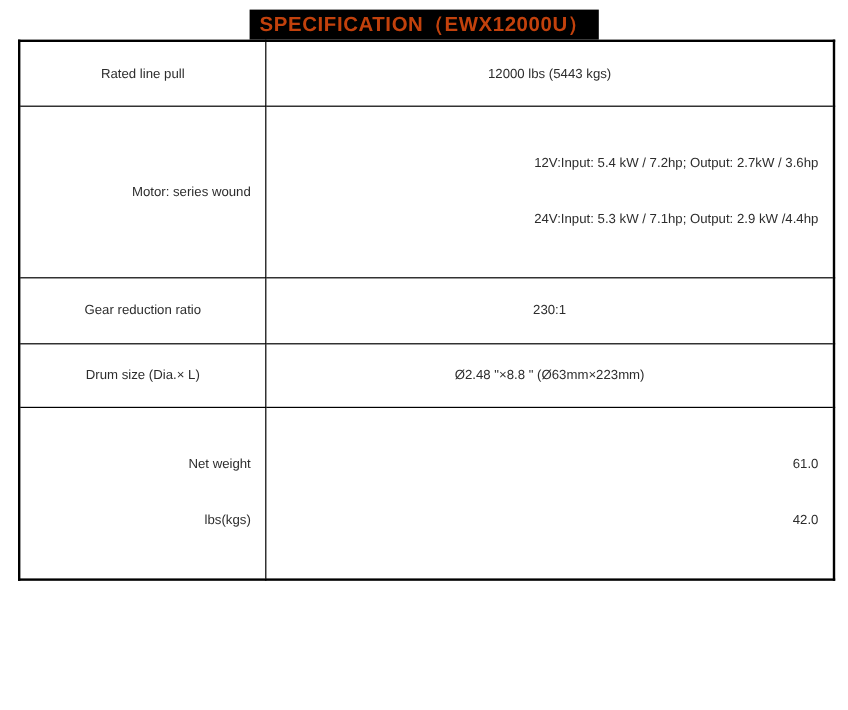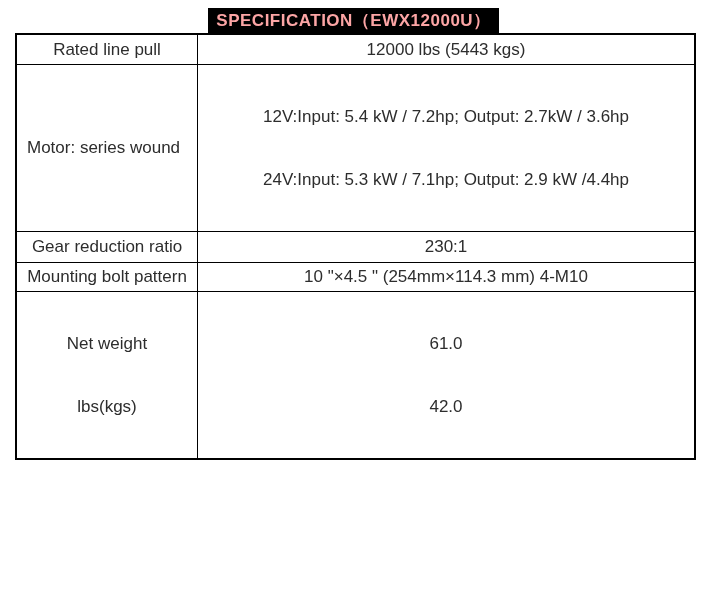--- a/index.html
+++ b/index.html
@@ -16,7 +16,7 @@
     margin: 8px auto 0 auto;
     width: fit-content;
     background: #000000;
-    color: #fca5a5;
+    color: #c2410c;
     font-size: 17px;
     font-weight: bold;
     line-height: 21px;

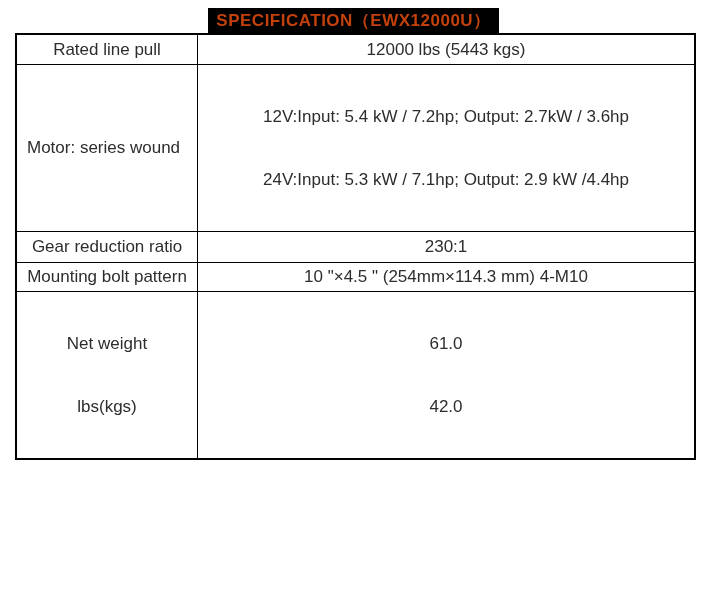--- a/index.html
+++ b/index.html
@@ -32,10 +32,10 @@
   }
   table.spec td {
     border: 1px solid #000000;
-    font-size: 17px;
+    font-size: 11px;
     text-align: center;
     vertical-align: middle;
-    padding: 0;
+    padding: 12px;
     white-space: pre;
     overflow: hidden;
   }

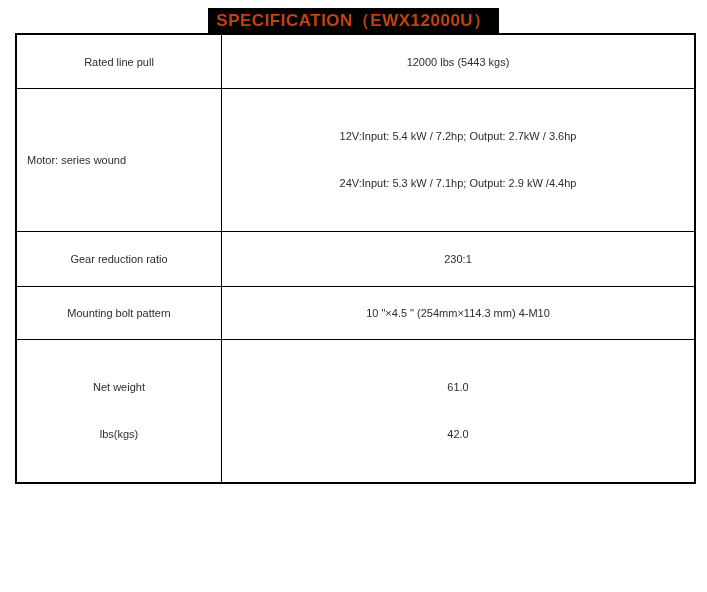--- a/index.html
+++ b/index.html
@@ -41,7 +41,7 @@
   }
   table.spec td.label-col { width: 180px; }
   table.spec td.left-align { text-align: left; padding-left: 10px; }
-  .two-line div { line-height: 23px; }
+  .two-line div { line-height: 23px; text-align: right; }
   .condensed {
     display: inline-block;
     transform: scaleX(0.8);

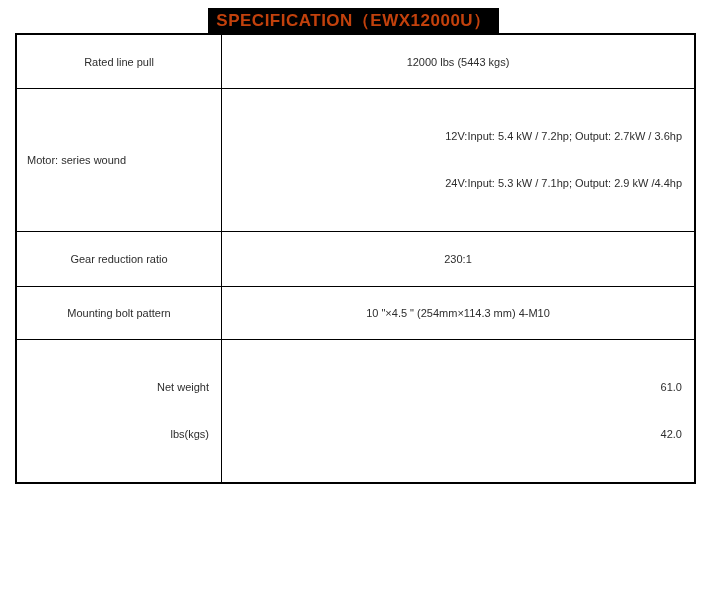--- a/index.html
+++ b/index.html
@@ -40,7 +40,7 @@
     overflow: hidden;
   }
   table.spec td.label-col { width: 180px; }
-  table.spec td.left-align { text-align: left; padding-left: 10px; }
+  table.spec td.left-align { text-align: right; padding-left: 10px; }
   .two-line div { line-height: 23px; text-align: right; }
   .condensed {
     display: inline-block;

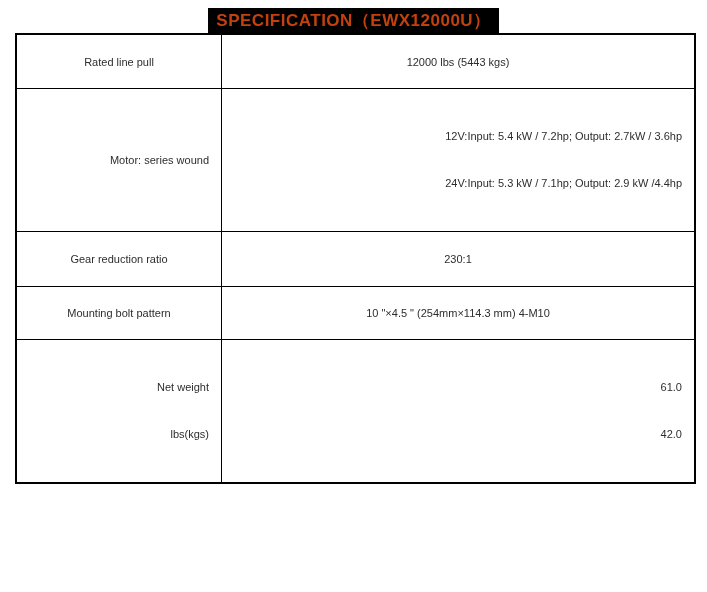--- a/index.html
+++ b/index.html
@@ -73,6 +73,10 @@
       <td>230:1</td>
     </tr>
     <tr>
+      <td class="label-col" style="height:28px">Drum size (Dia.× L)</td>
+      <td>Ø2.48 "×8.8 " (Ø63mm×223mm)</td>
+    </tr>
+    <tr>
       <td class="label-col" style="height:28px">Mounting bolt pattern</td>
       <td>10 "×4.5 " (254mm×114.3 mm) 4-M10</td>
     </tr>

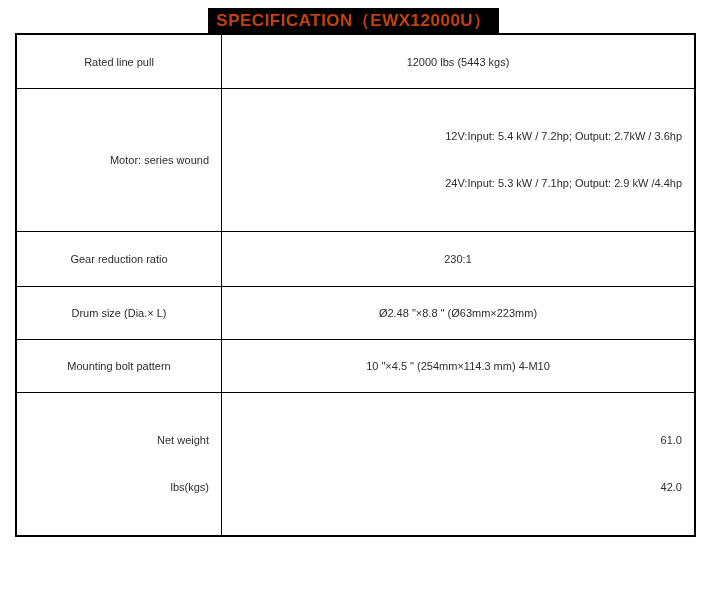--- a/index.html
+++ b/index.html
@@ -77,10 +77,6 @@
       <td>Ø2.48 "×8.8 " (Ø63mm×223mm)</td>
     </tr>
     <tr>
-      <td class="label-col" style="height:28px">Mounting bolt pattern</td>
-      <td>10 "×4.5 " (254mm×114.3 mm) 4-M10</td>
-    </tr>
-    <tr>
       <td class="label-col two-line" style="height:61px">
         <div>Net weight</div>
         <div>lbs(kgs)</div>

